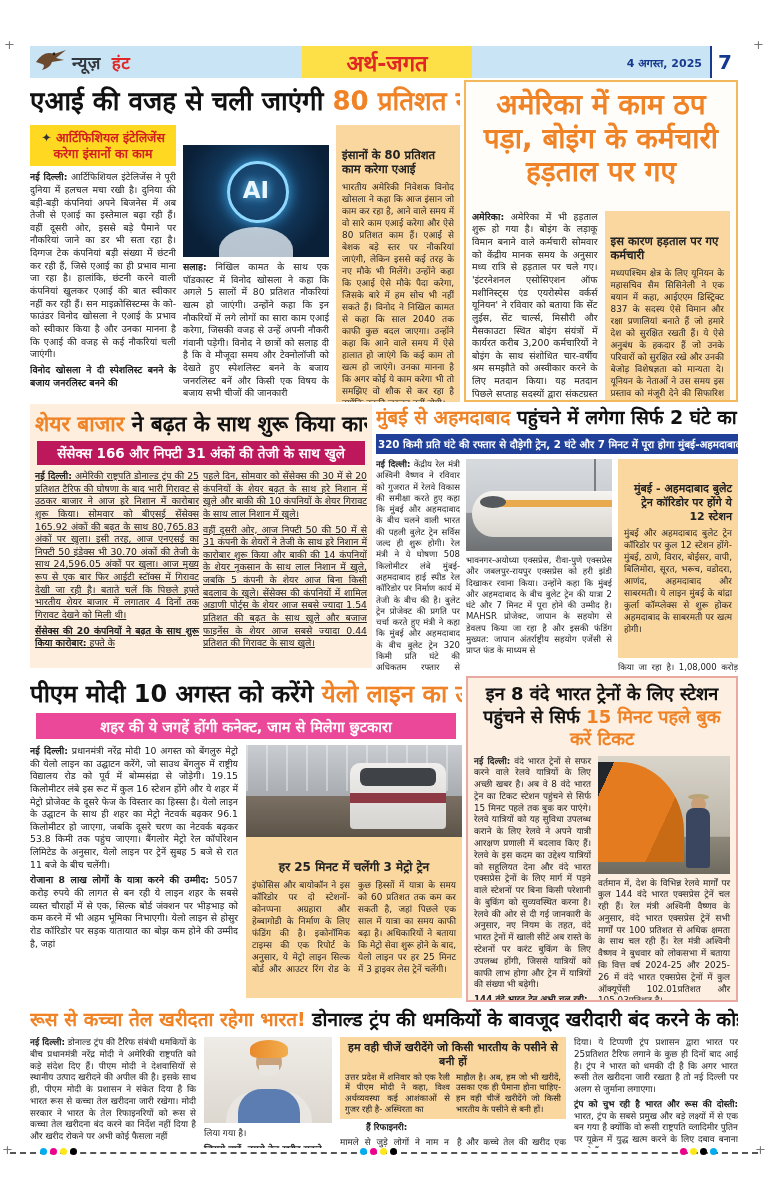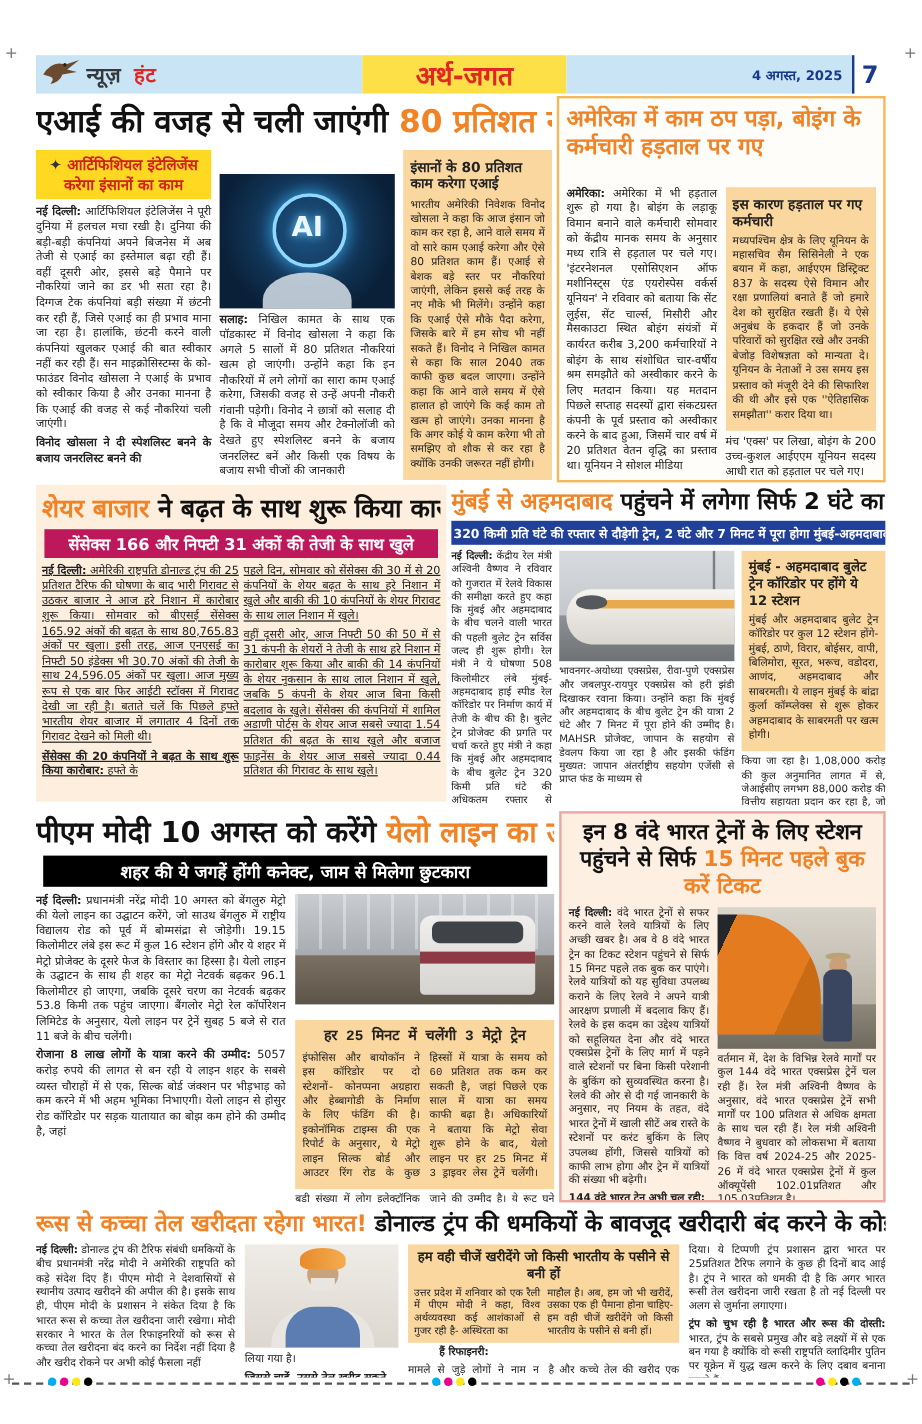--- a/index.html
+++ b/index.html
@@ -67,7 +67,7 @@
   .caption{font-size:9.3px;line-height:1.36;text-align:justify;margin-top:4px;}
   
   #boeing{top:80px;left:464px;width:274px;height:322px;border:2px solid #f3b85c;background:#fffdf9;padding:4px 6px;box-sizing:border-box;}
-  #boeing .hl{font-size:19px;white-space:normal;line-height:1.2;color:#ef8326;margin:2px 0 6px 0;}
+  #boeing .hl{font-size:28px;text-align:center;white-space:normal;line-height:1.2;color:#ef8326;margin:2px 0 6px 0;}
   #boeing-cols{display:flex;gap:7px;margin-top:22px;}
   #boeing-cols .c1{flex:1;}
   #boeing-cols .c2{flex:1;}

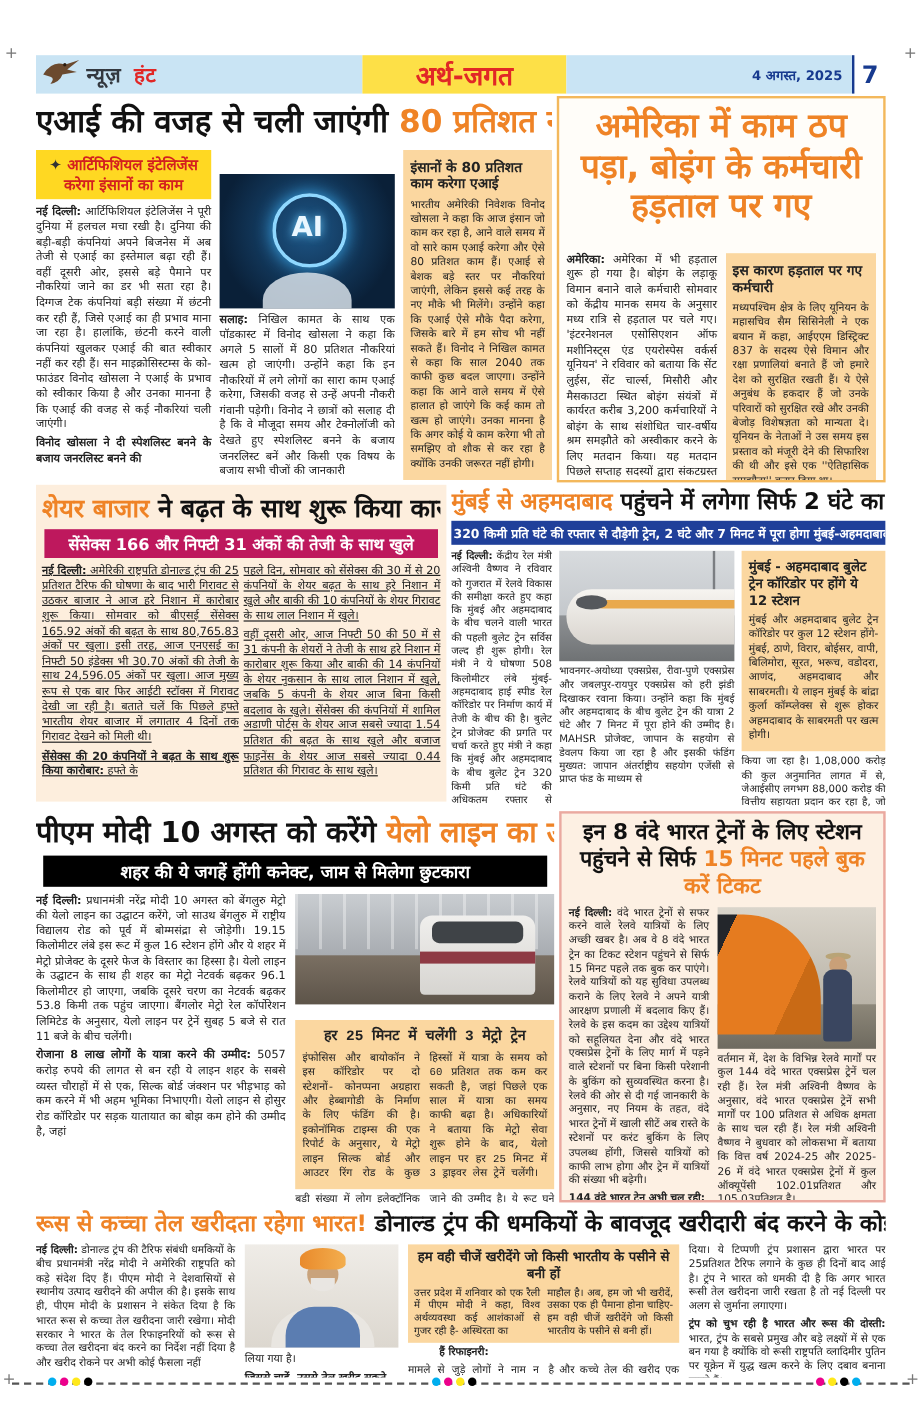--- a/index.html
+++ b/index.html
@@ -34,7 +34,7 @@
   #ai-cols{display:flex;gap:7px;margin-top:7px;}
   .ybox{background:#ffd822;color:#d41f1f;font-weight:bold;text-align:center;
         font-size:12.5px;line-height:1.25;padding:5px 3px;margin-bottom:5px;}
-  .obox{background:#fbd7a0;padding:7px 6px;}
+  .obox{background:#fbd7a0;padding:23px 6px;}
   .obox h4{margin:0 0 4px 0;font-size:11.5px;line-height:1.25;text-align:left;}
   .obox .bd{font-size:8.9px;line-height:1.35;text-align:justify;}
   

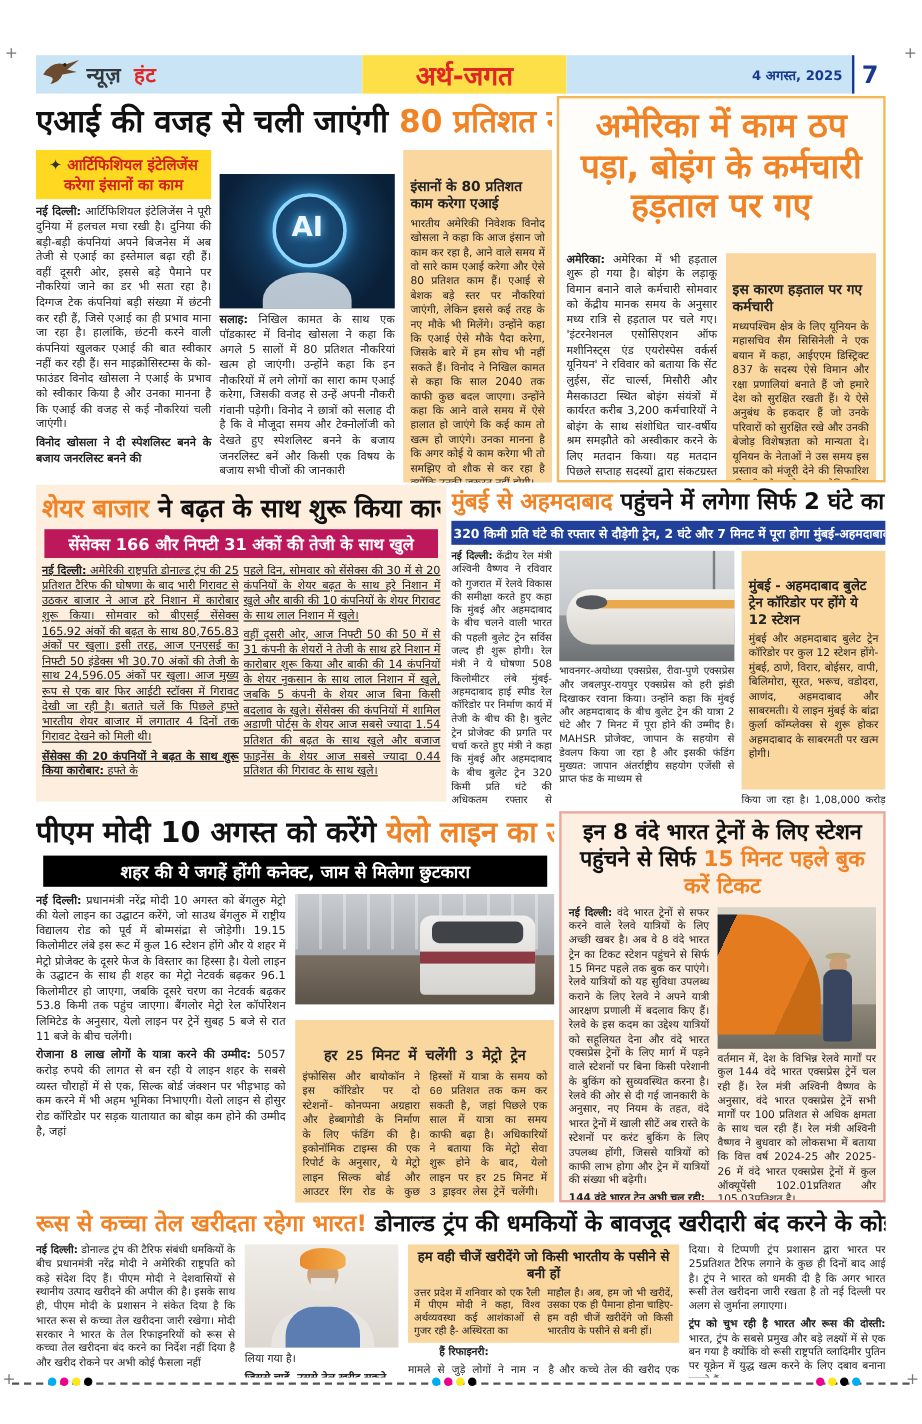--- a/index.html
+++ b/index.html
@@ -86,7 +86,7 @@
   #bullet-cols .c1{flex:0 0 84px;}
   #bullet-cols .c2{flex:0 0 146px;}
   #bullet-cols .c3{flex:1;}
-  #bullet .obox h4{text-align:left;font-size:11px;}
+  #bullet .obox h4{text-align:right;font-size:11px;}
   
   #metro{top:676px;left:30px;width:432px;height:326px;}
   #metro .hl{font-size:24px;text-align:center;}

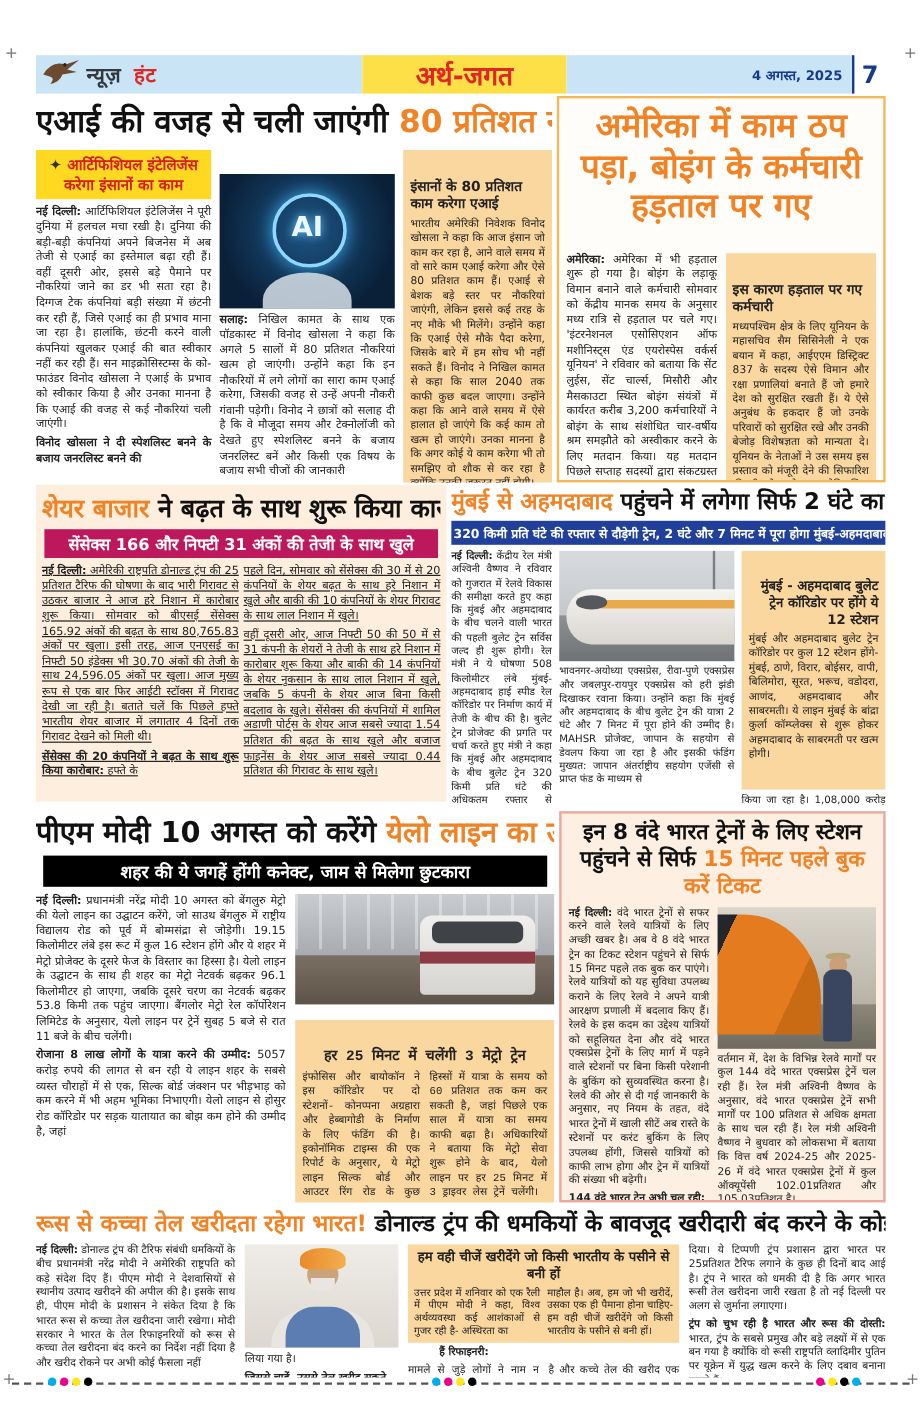--- a/index.html
+++ b/index.html
@@ -90,7 +90,7 @@
   
   #metro{top:676px;left:30px;width:432px;height:326px;}
   #metro .hl{font-size:24px;text-align:center;}
-  .orangebar{background:#000000;color:#fff;font-weight:bold;font-size:14.5px;text-align:center;padding:3px 2px;margin:4px 6px 6px 6px;white-space:nowrap;overflow:hidden;}
+  .orangebar{background:#ec4899;color:#fff;font-weight:bold;font-size:14.5px;text-align:center;padding:3px 2px;margin:4px 6px 6px 6px;white-space:nowrap;overflow:hidden;}
   #metro-cols{display:flex;gap:8px;}
   #metro-cols .c1{flex:0 0 208px;}
   #metro-cols .c2{flex:1;}

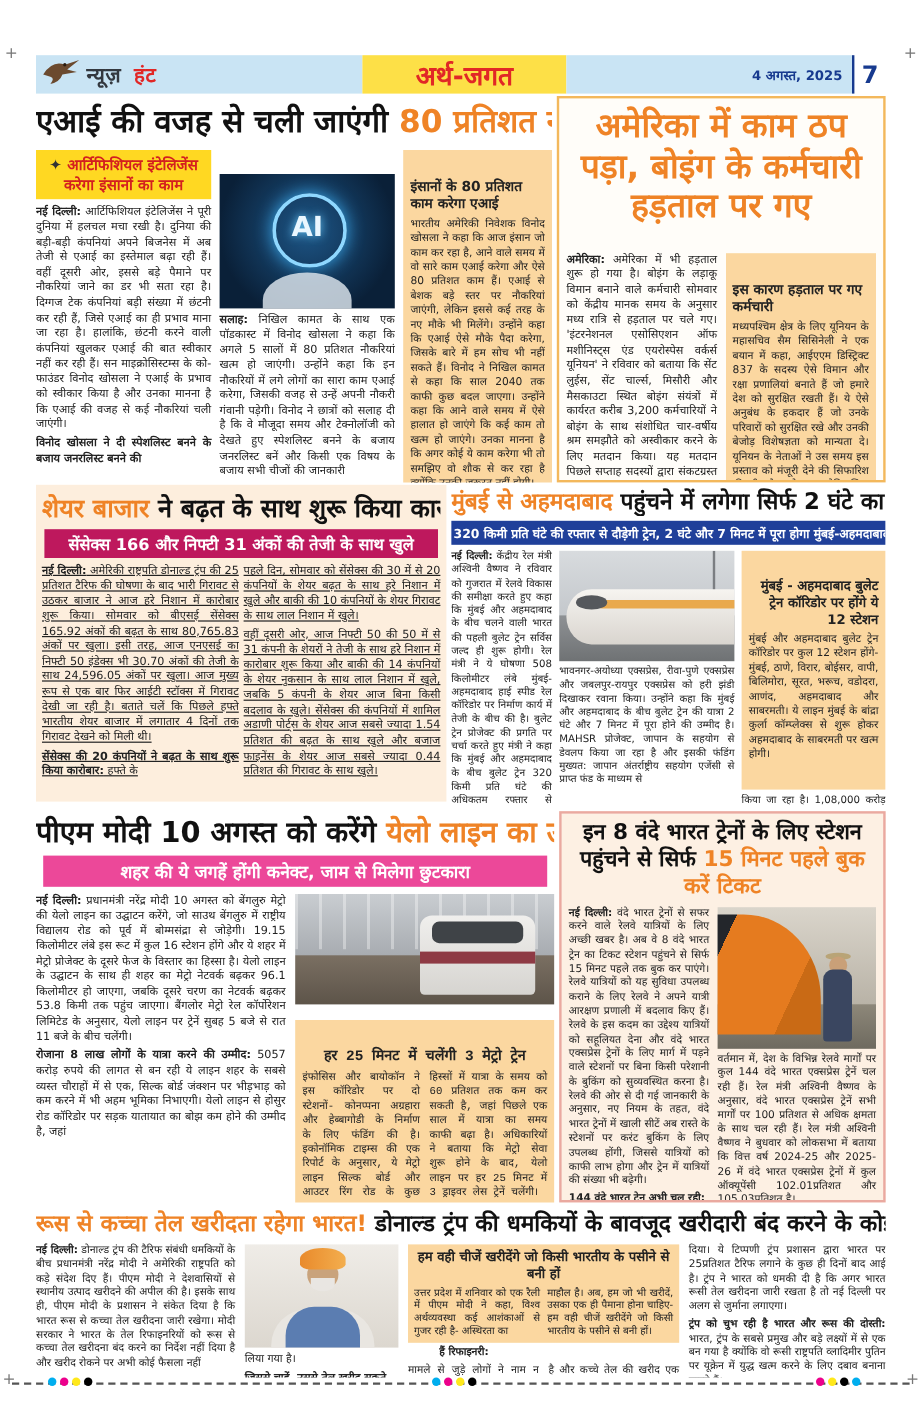--- a/index.html
+++ b/index.html
@@ -94,7 +94,7 @@
   #metro-cols{display:flex;gap:8px;}
   #metro-cols .c1{flex:0 0 208px;}
   #metro-cols .c2{flex:1;}
-  #metro .obox{margin-top:13px;font-family:Liberation Mono, monospace;}
+  #metro .obox{margin-top:0;}
   #metro .obox h4{text-align:center;font-size:12px;}
   #metro .after{margin-top:4px;font-size:8.8px;line-height:1.35;text-align:justify;}
   

